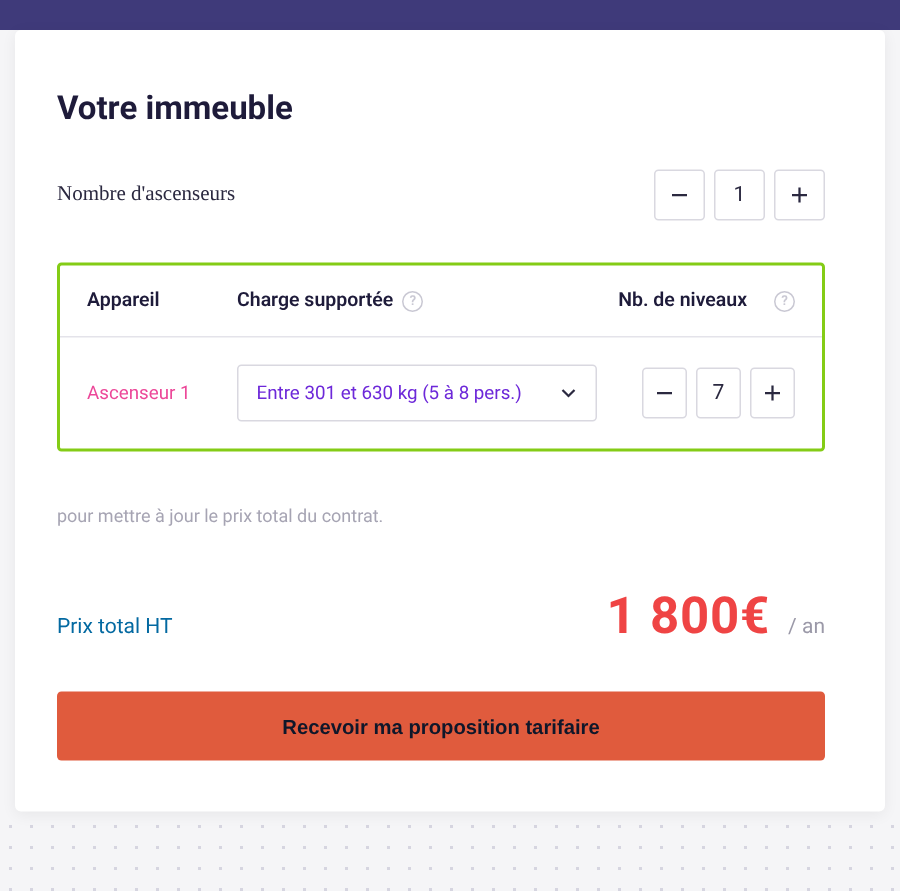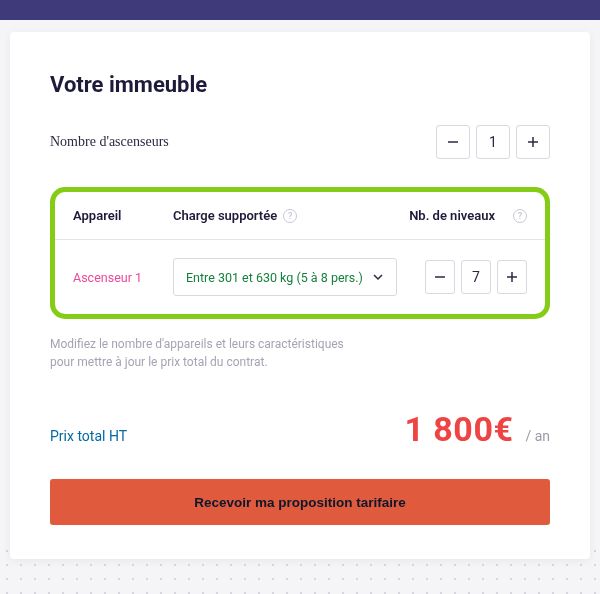--- a/index.html
+++ b/index.html
@@ -18,9 +18,9 @@
   }
   .card {
     background: #fff;
-    margin: 12px 10px;
+    margin: 0 10px;
     border-radius: 4px;
-    padding: 40px 40px 34px 40px;
+    padding: 40px 40px 34px 28px;
     box-shadow: 0 2px 10px rgba(0,0,0,0.06);
   }
   .title {

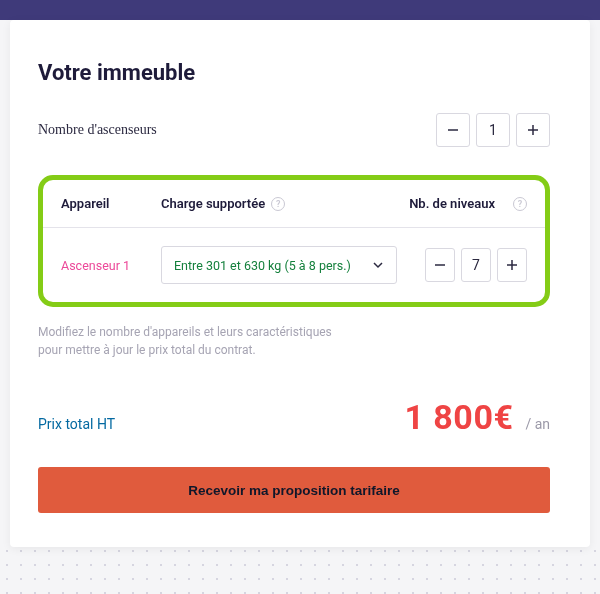--- a/index.html
+++ b/index.html
@@ -71,8 +71,8 @@
     color: #2b2940;
   }
   .table {
-    border: 5px solid #84cc16;
-    border-radius: 15px;
+    border: 2px solid #84cc16;
+    border-radius: 3px;
     margin-bottom: 16px;
   }
   .thead, .trow {

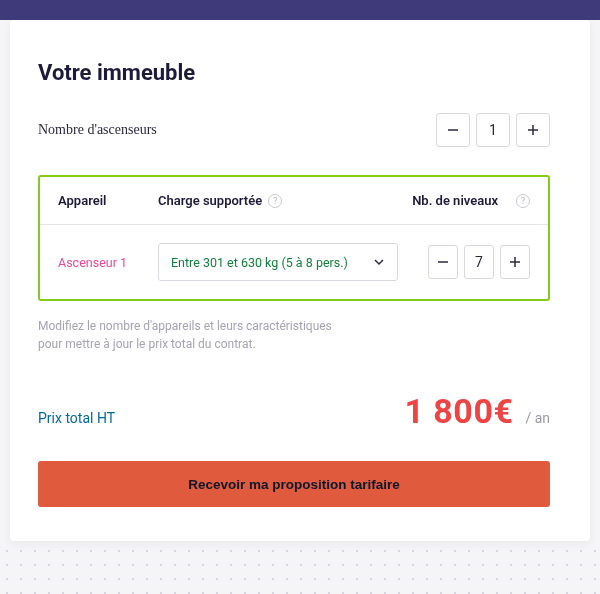--- a/index.html
+++ b/index.html
@@ -112,7 +112,7 @@
     align-items: center;
     justify-content: space-between;
     font-size: 12.5px;
-    color: #15803d;
+    color: #6d28d9;
     cursor: pointer;
     background: #fff;
   }

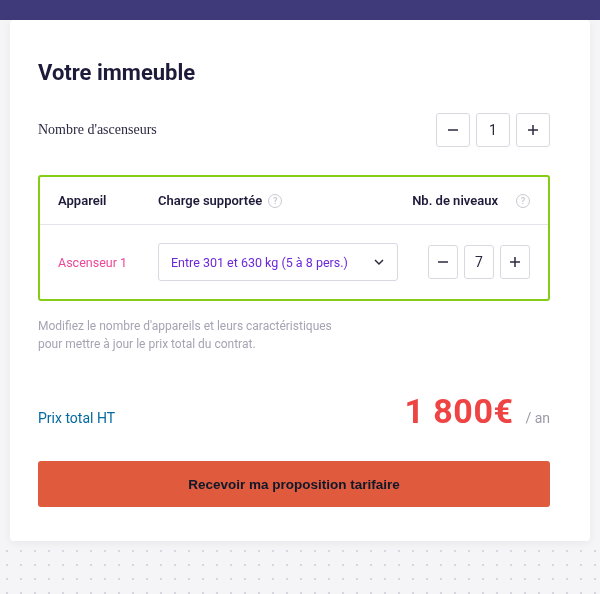--- a/index.html
+++ b/index.html
@@ -240,7 +240,7 @@
   </div>
 
   <p class="hint">
-    <span>Modifiez le nombre d'appareils et leurs caractéristiques</span><br>
+    <br>
     <span>pour mettre à jour le prix total du contrat.</span>
   </p>
 

